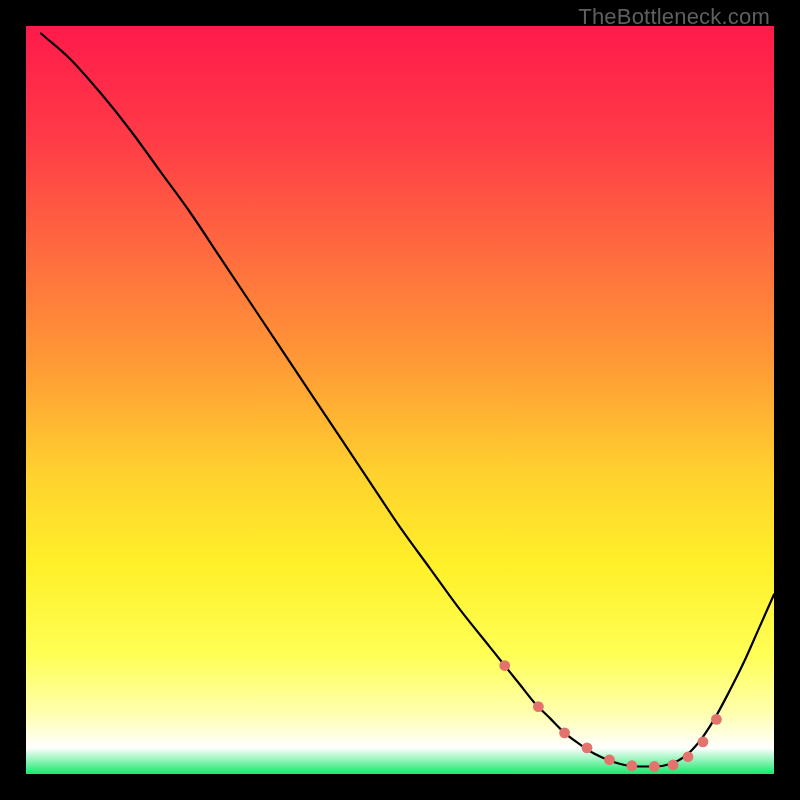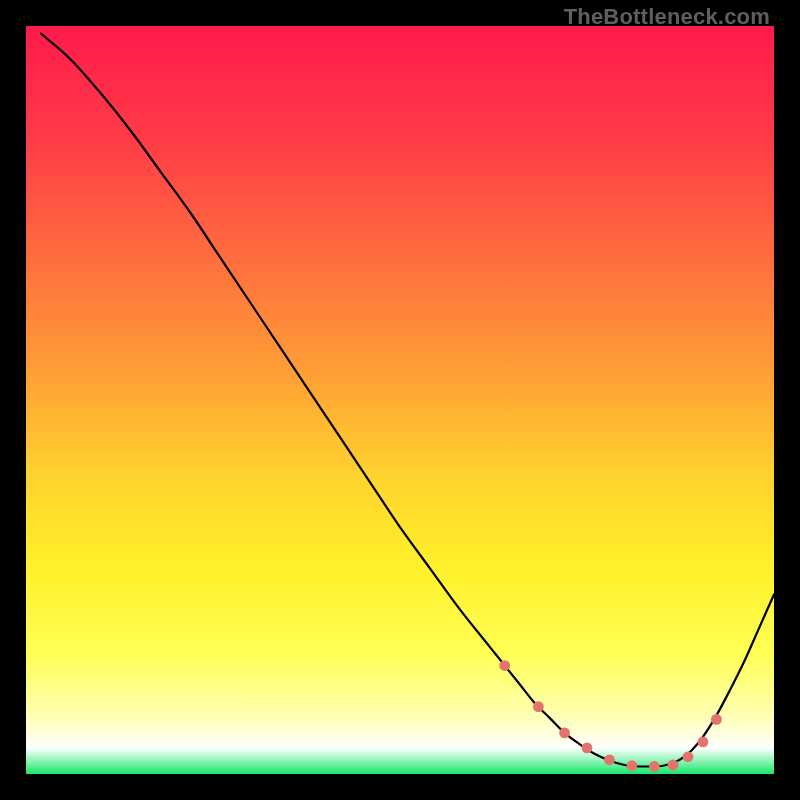--- a/index.html
+++ b/index.html
@@ -32,7 +32,7 @@
     right: 30px;
     color: #5f5f5f;
     font-size: 22px;
-    font-weight: 700;
+    font-weight: 400;
     letter-spacing: 0.2px;
     user-select: none;
   }

